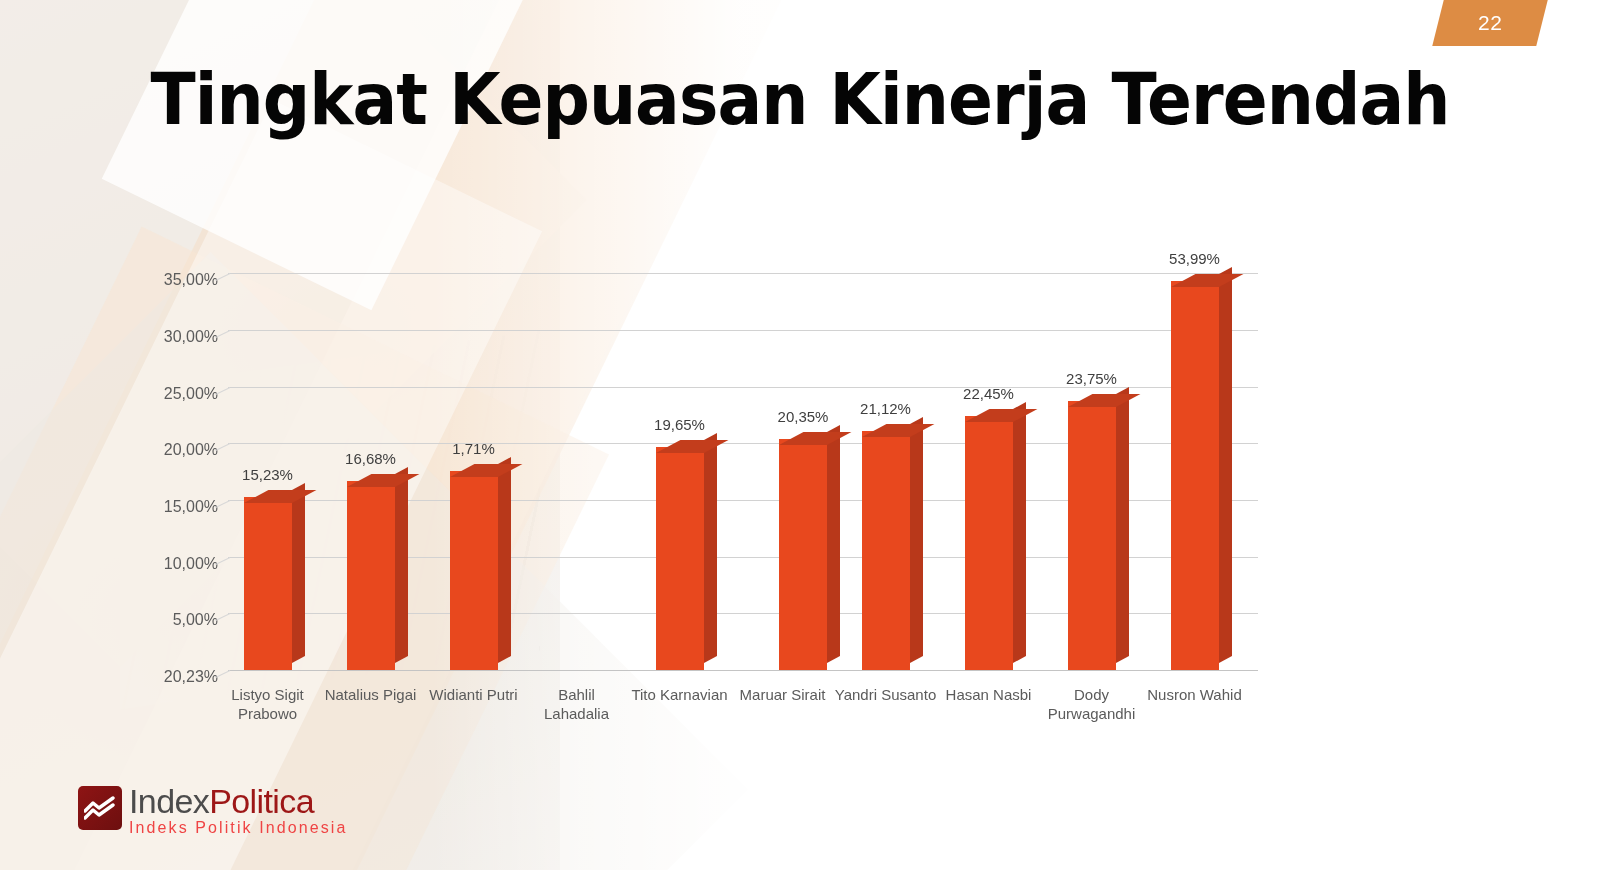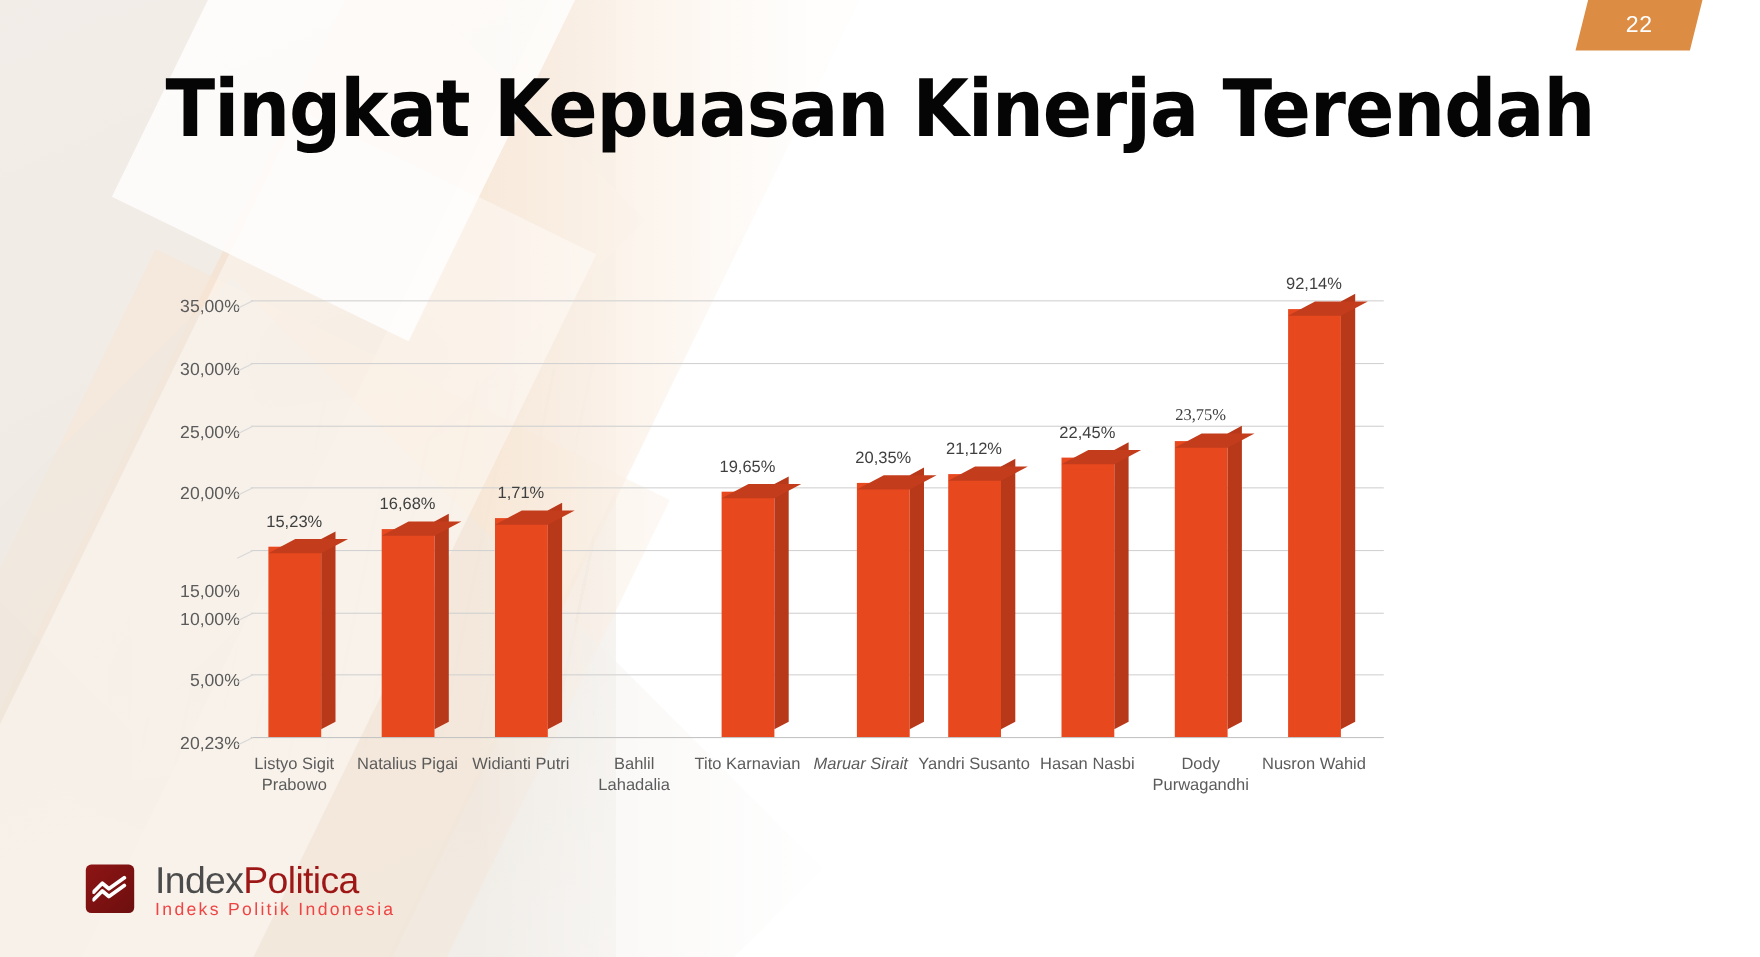--- a/index.html
+++ b/index.html
@@ -352,7 +352,7 @@
               <div class="side"></div>
               <div class="top"></div>
             </div>
-            <div class="bar-value" style="bottom: 403.187px;">92,14%</div>
+            <div class="bar-value" style="bottom: 403.187px;">53,99%</div>
           </div>
           <div class="cat-label" style="left: 915px; width: 103px;">Nusron Wahid</div>
         </div>

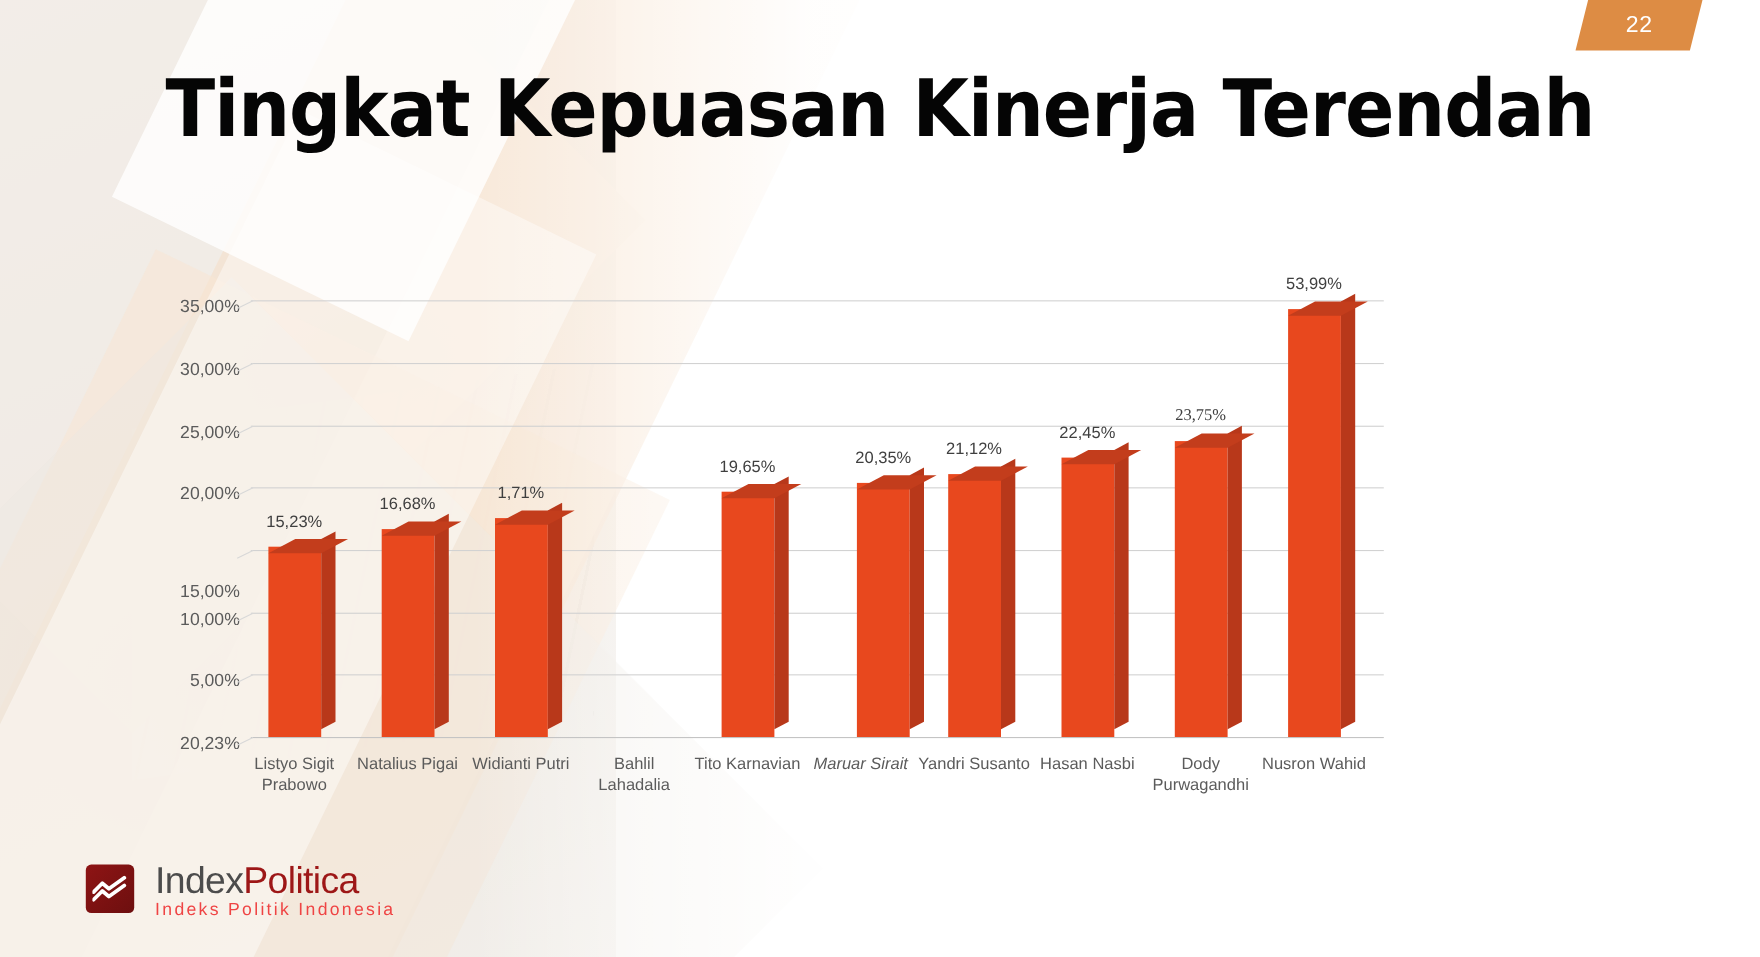--- a/index.html
+++ b/index.html
@@ -337,7 +337,7 @@
             <div class="bar-value" style="bottom: 268.433px;">22,45%</div>
           </div>
           <div class="cat-label" style="left: 709px; width: 103px;">Hasan Nasbi</div>
-          <div class="bar-slot" style="left: 839.5px; width: 48px; font-family: Liberation Serif, serif;">
+          <div class="bar-slot" style="left: 839.5px; width: 48px;">
             <div class="bar" style="height: 269.167px;">
               <div class="face"></div>
               <div class="side"></div>

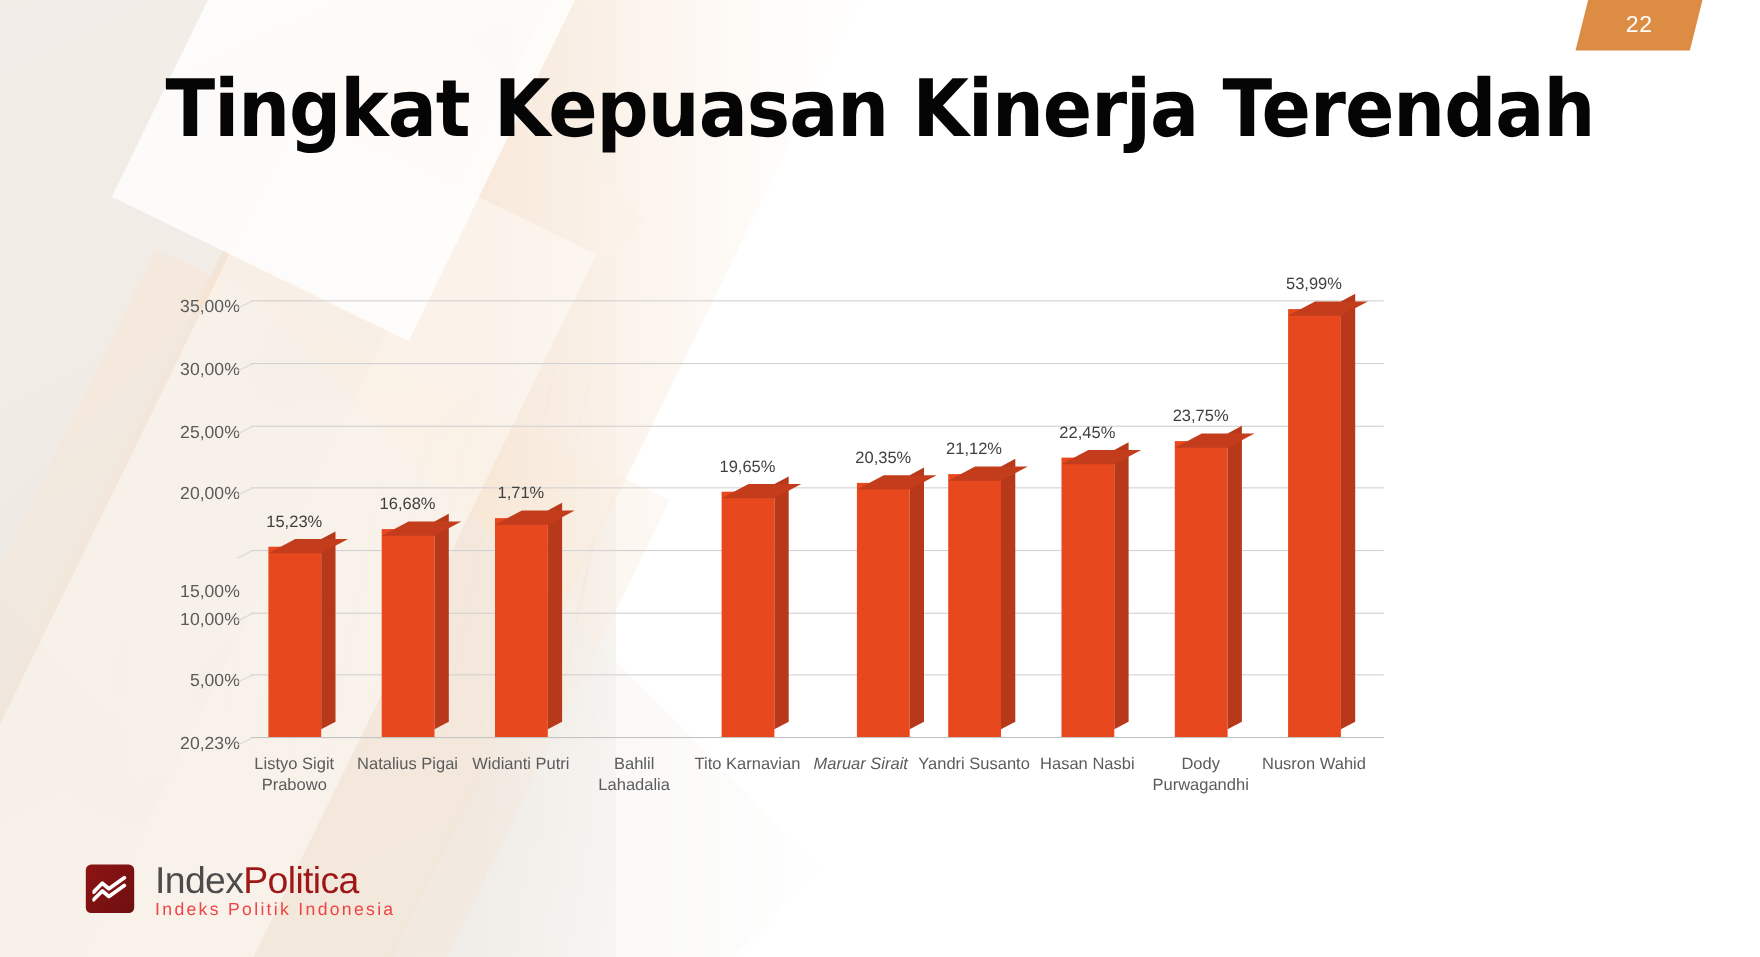--- a/index.html
+++ b/index.html
@@ -248,7 +248,7 @@
           <div style="top: 432px;">20,23%</div>
           <div style="top: 375.333px;">5,00%</div>
           <div style="top: 318.667px;">10,00%</div>
-          <div style="top: 262px; margin-top: 32px;">15,00%</div>
+          <div style="top: 262px;">15,00%</div>
           <div style="top: 205.333px;">20,00%</div>
           <div style="top: 148.667px;">25,00%</div>
           <div style="top: 92px;">30,00%</div>

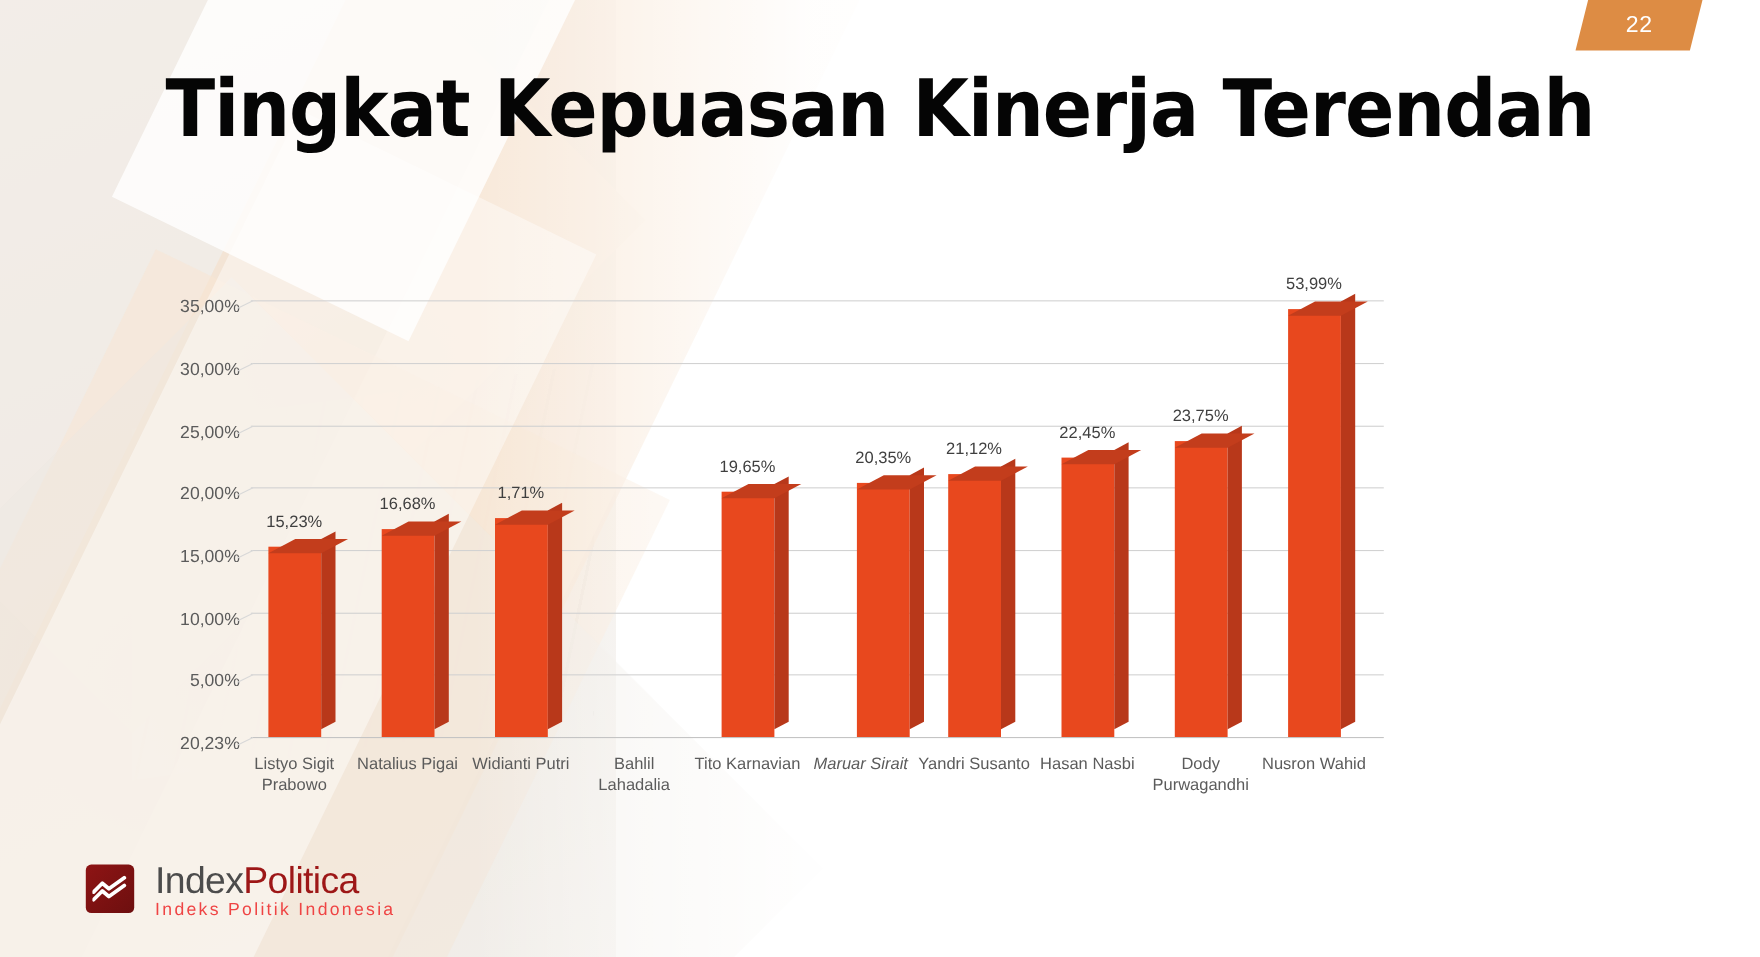--- a/index.html
+++ b/index.html
@@ -318,7 +318,7 @@
             </div>
             <div class="bar-value" style="bottom: 244.633px;">20,35%</div>
           </div>
-          <div class="cat-label" style="left: 503px; width: 103px; font-style: italic;">Maruar Sirait</div>
+          <div class="cat-label" style="left: 503px; width: 103px;">Maruar Sirait</div>
           <div class="bar-slot" style="left: 633.5px; width: 48px;">
             <div class="bar" style="height: 239.36px;">
               <div class="face"></div>

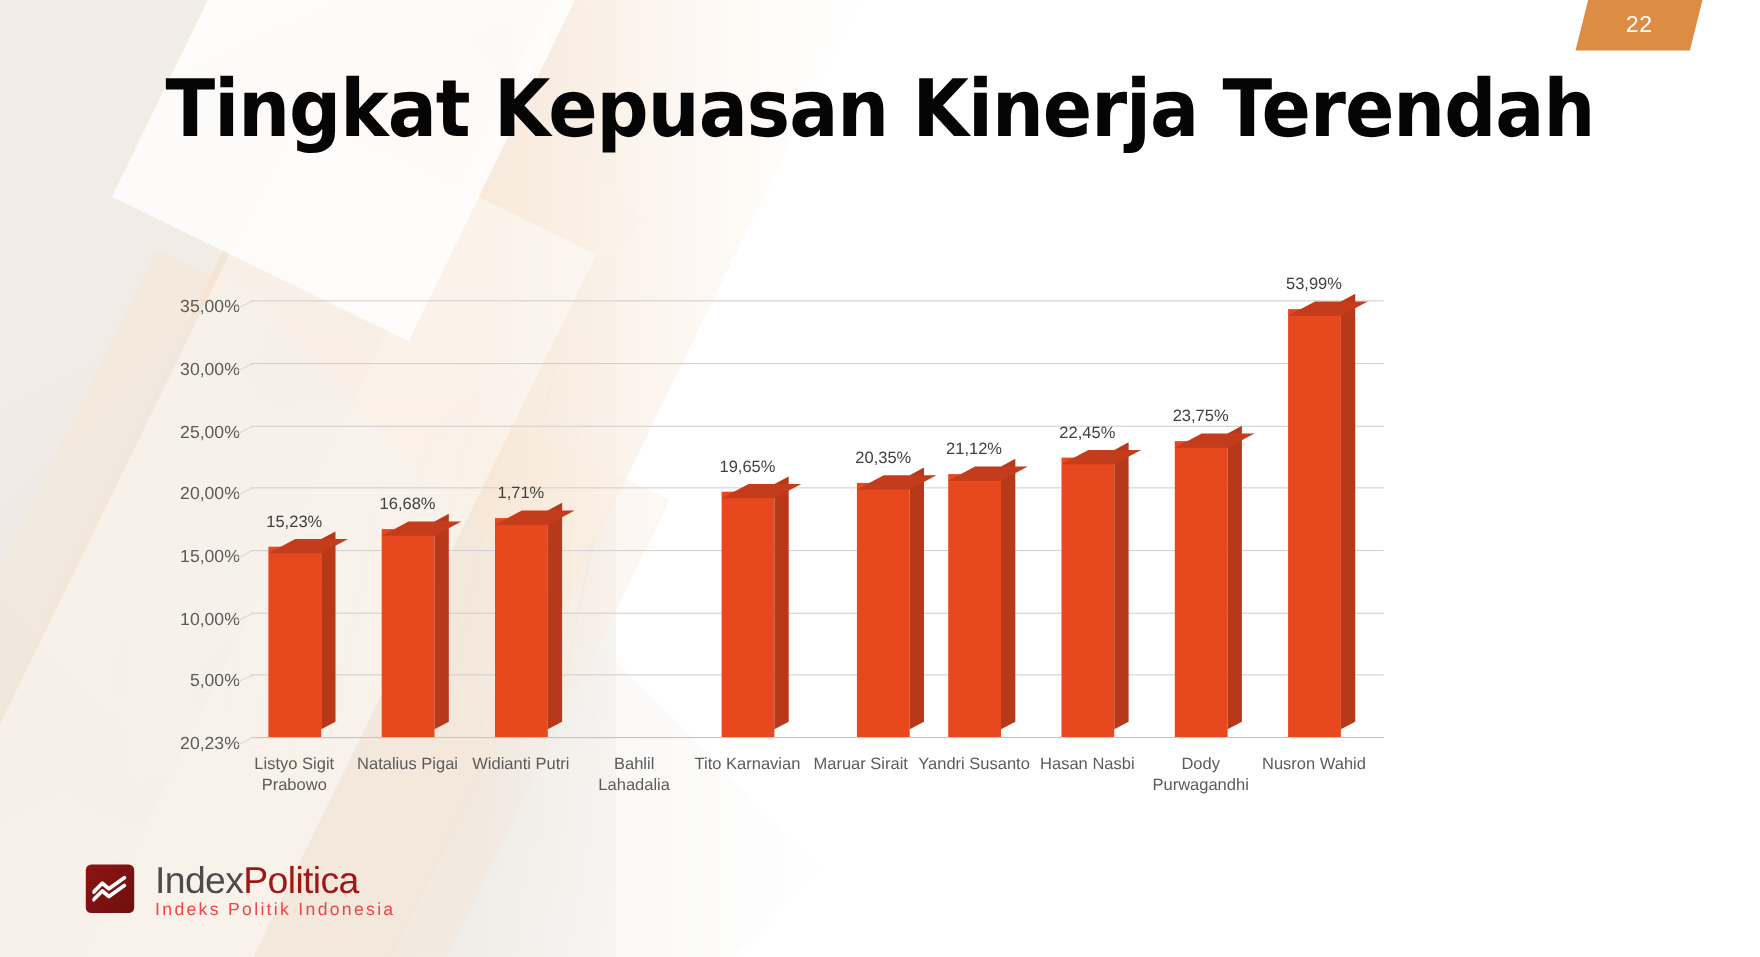--- a/index.html
+++ b/index.html
@@ -209,7 +209,7 @@
     margin-top: 2px;
   }
   .logo-mark svg { position: absolute; left: 6px; top: 10px; }
-  .logo-text { margin-left: 19px; }
+  .logo-text { margin-left: 7px; }
   .logo-word {
     font-size: 34px; line-height: 34px; letter-spacing: -.6px;
   }

